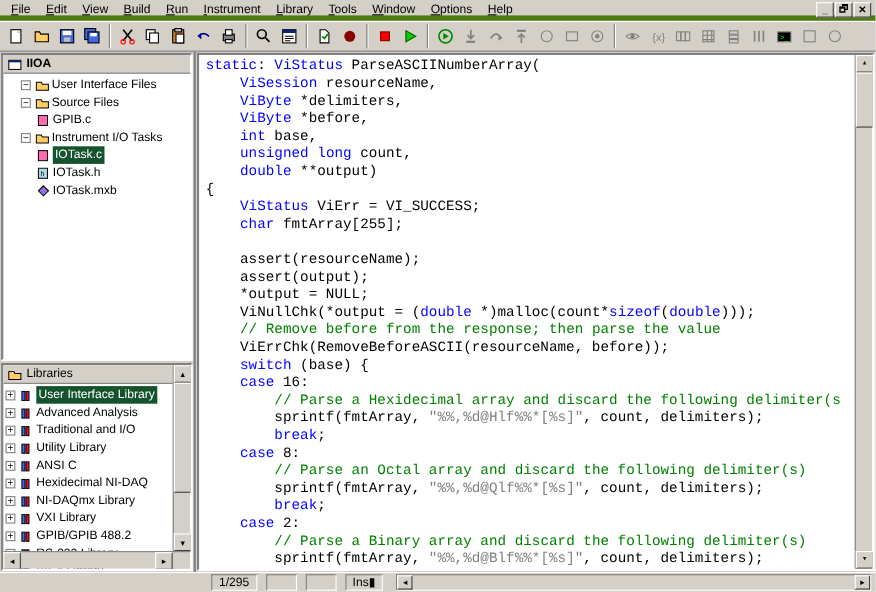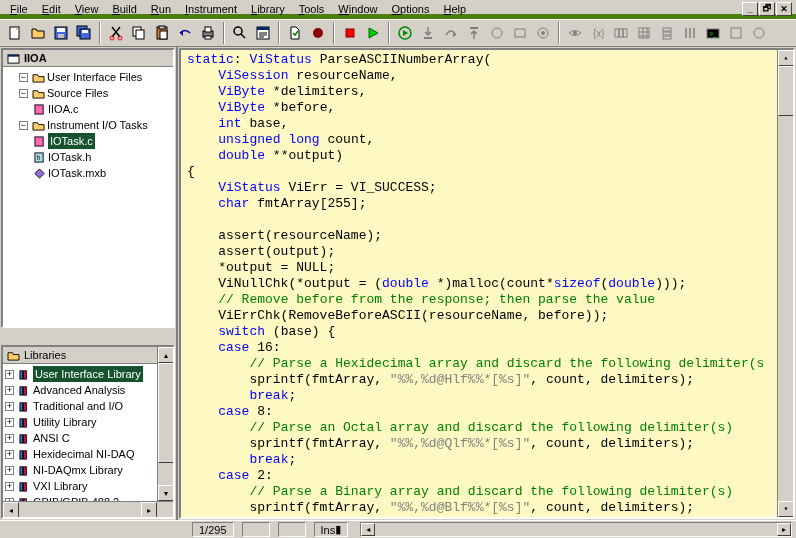--- a/index.html
+++ b/index.html
@@ -14,7 +14,7 @@
 .tsep { width: 2px; height: 22px; border-left: 1px solid #808080; border-right: 1px solid #fff; margin: 0 3px; }
 .tsvg { width: 16px; height: 16px; }
 .main { display: flex; height: calc(538px - 19px - 28px - 18px); }
-.leftpanel { width: 178px; display: flex; flex-direction: column; border-right: 2px solid #808080; gap: 15px; }
+.leftpanel { width: 178px; display: flex; flex-direction: column; border-right: 2px solid #808080; }
 .projtree, .libtree { background: #fff; border: 2px solid; border-color: #808080 #fff #fff #808080; margin: 1px; overflow: hidden; font-size: 11px; }
 .projtree { flex: 0 0 280px; }
 .libtree { flex: 1; position: relative; }

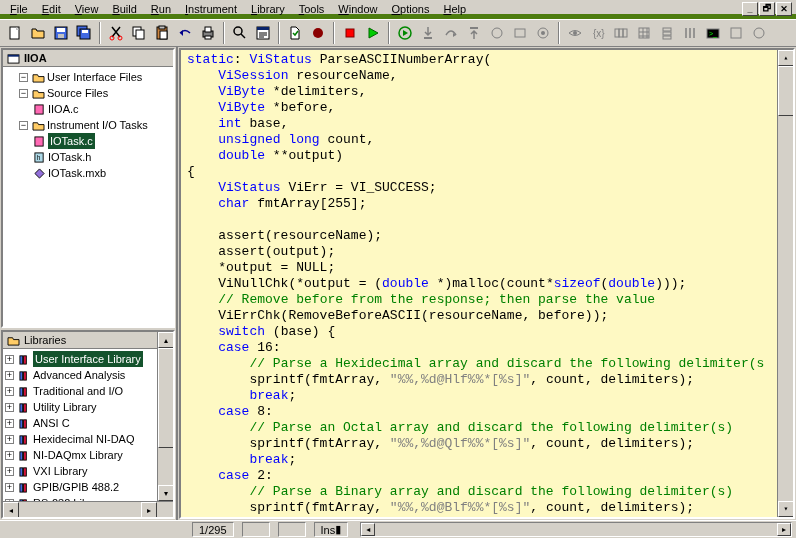--- a/index.html
+++ b/index.html
@@ -25,7 +25,7 @@
 .tindent1 { padding-left: 14px; }
 .tindent2 { padding-left: 28px; }
 .sel { background: #14532d; color: #fff; padding: 0 2px; }
-.editor { flex: 1; background: #fef9c3; border: 2px solid; border-color: #808080 #fff #fff #808080; margin: 1px; font-family: "Courier New", monospace; font-size: 13px; line-height: 16px; position: relative; overflow: hidden; }
+.editor { flex: 1; background: #ffffff; border: 2px solid; border-color: #808080 #fff #fff #808080; margin: 1px; font-family: "Courier New", monospace; font-size: 13px; line-height: 16px; position: relative; overflow: hidden; }
 .code { padding: 2px 6px; white-space: pre; }
 .kw { color: #0000ff; }
 .cm { color: #008000; }

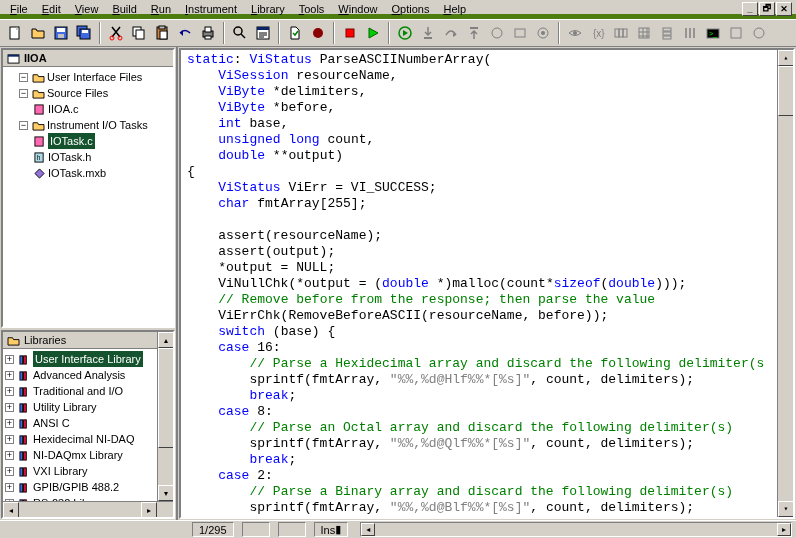--- a/index.html
+++ b/index.html
@@ -282,7 +282,7 @@
             <svg class="fic" viewBox="0 0 14 12">
               <rect x="2" y="1" width="9" height="10" fill="#ff69b4" stroke="#000"></rect>
             </svg> 
-            <span>IIOA.c</span>
+            <span>GPIB.c</span>
           </div>
         <div class="tnode tindent1">
             <span class="texpand">−</span>

